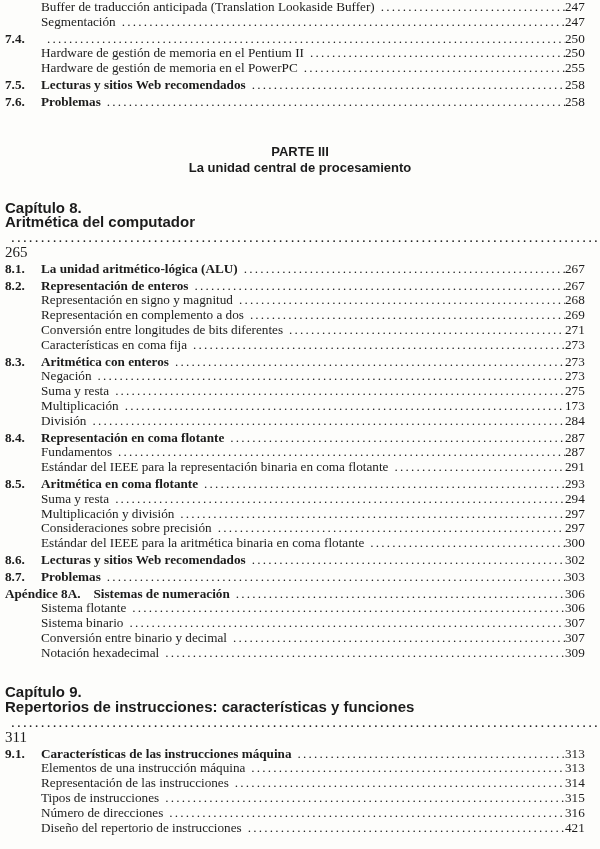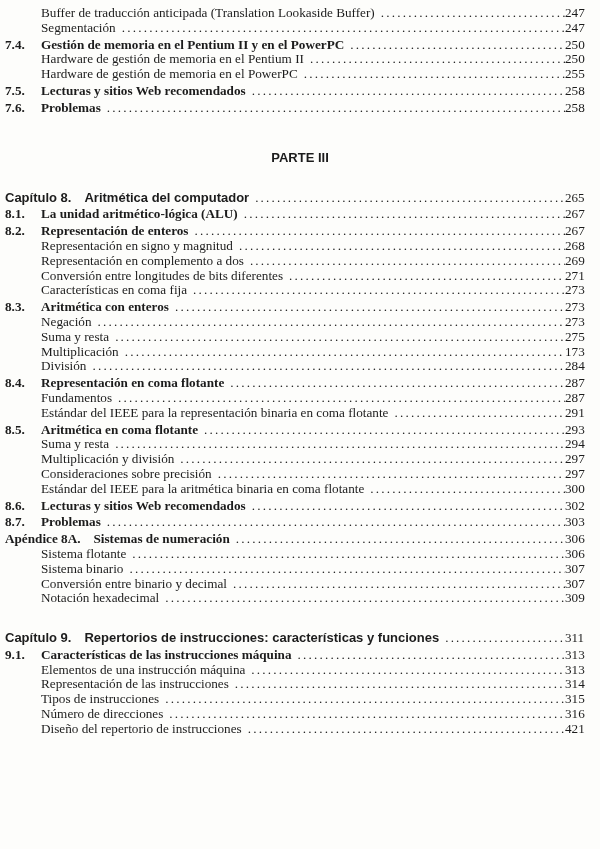--- a/index.html
+++ b/index.html
@@ -16,7 +16,7 @@
     box-sizing: border-box;
     width: 600px;
     height: 849px;
-    padding: 6px 5px 0 5px;
+    padding: 0 5px 0 5px;
   }
   .row {
     display: flex;

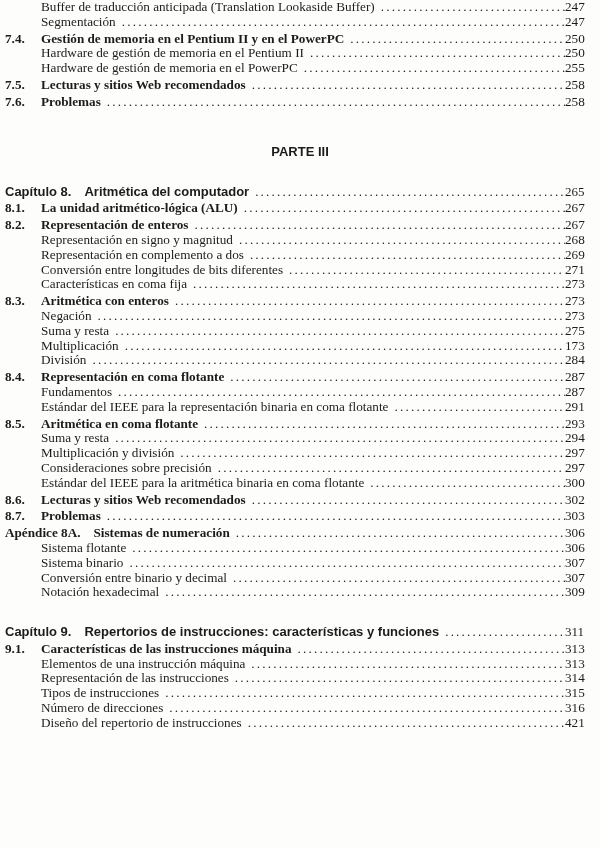--- a/index.html
+++ b/index.html
@@ -91,7 +91,6 @@
     </div>
     <div class="row section">
       <span class="num">7.4.</span>
-      <span class="title">Gestión de memoria en el Pentium II y en el PowerPC</span>
       <span class="leader"></span>
       <span class="page">250</span>
     </div>

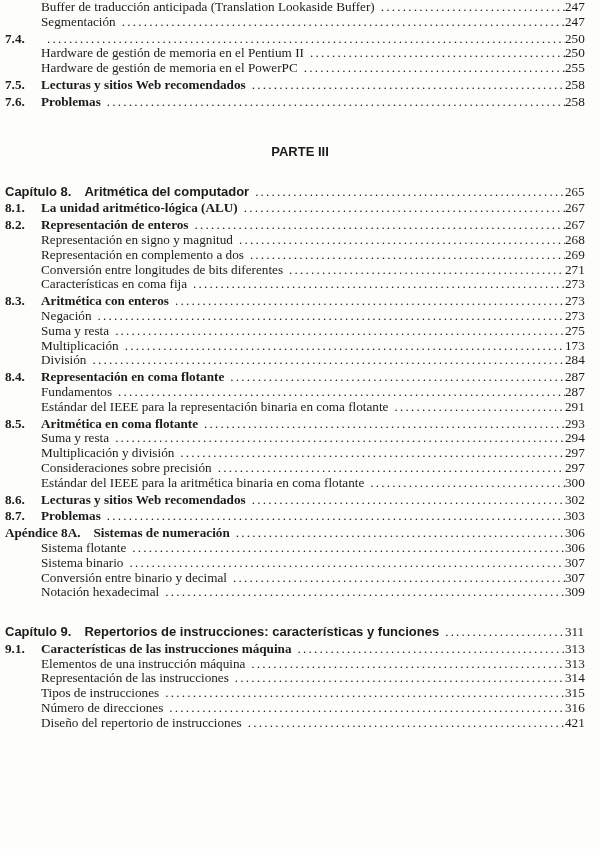--- a/index.html
+++ b/index.html
@@ -118,6 +118,7 @@
     </div>
     <div class="part-heading">
       <span class="part-kicker">PARTE III</span>
+      <span class="part-title">La unidad central de procesamiento</span>
     </div>
     <div class="row chapter">
       <span class="num">Capítulo 8.</span>

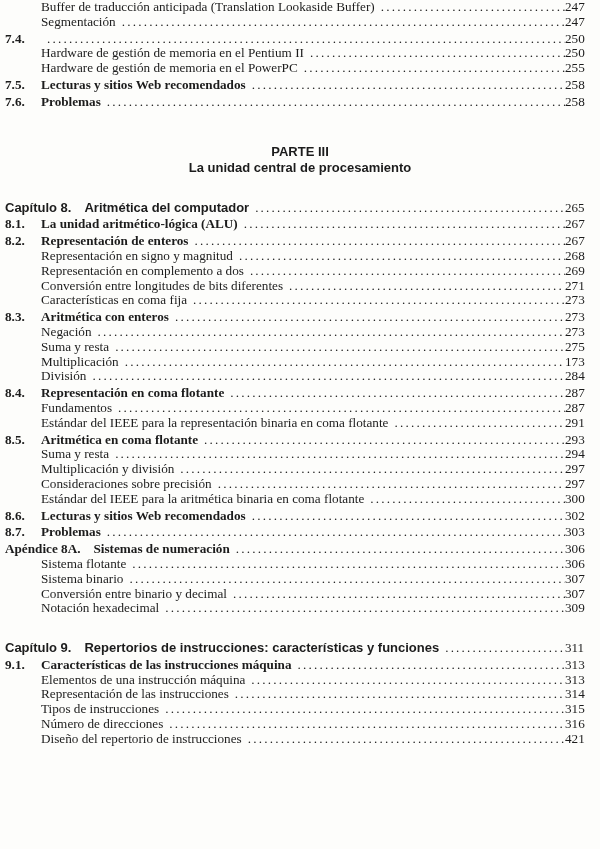--- a/index.html
+++ b/index.html
@@ -38,7 +38,8 @@
   .row.chapter {
     font-family: "Liberation Sans", sans-serif;
     font-weight: bold;
-    font-size: 13px;
+    font-size: 15px;
+    flex-direction: column;
   }
   .row.chapter .num { width: auto; margin-right: 13px; }
   .row.section, .row.appendix { margin-top: 2px; }

